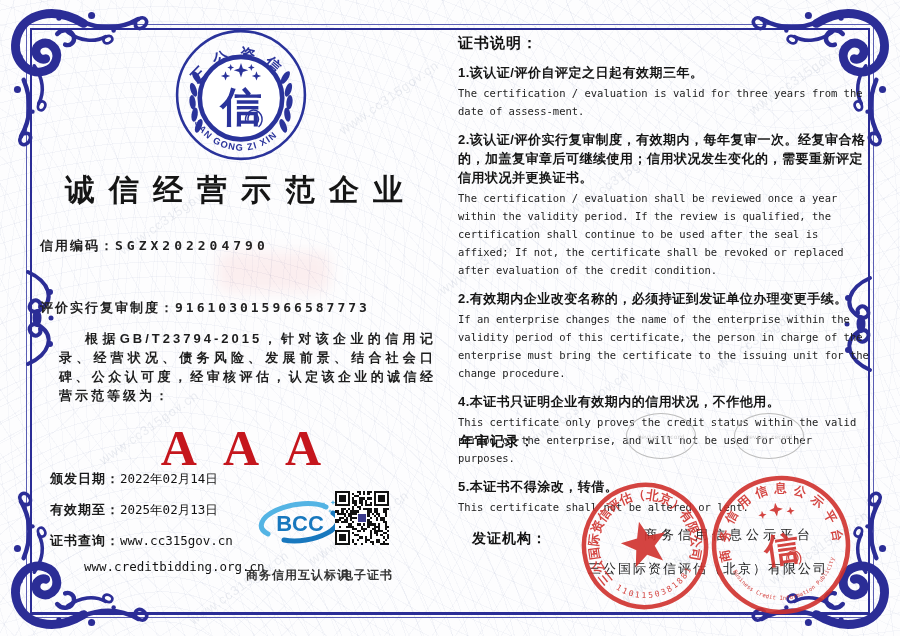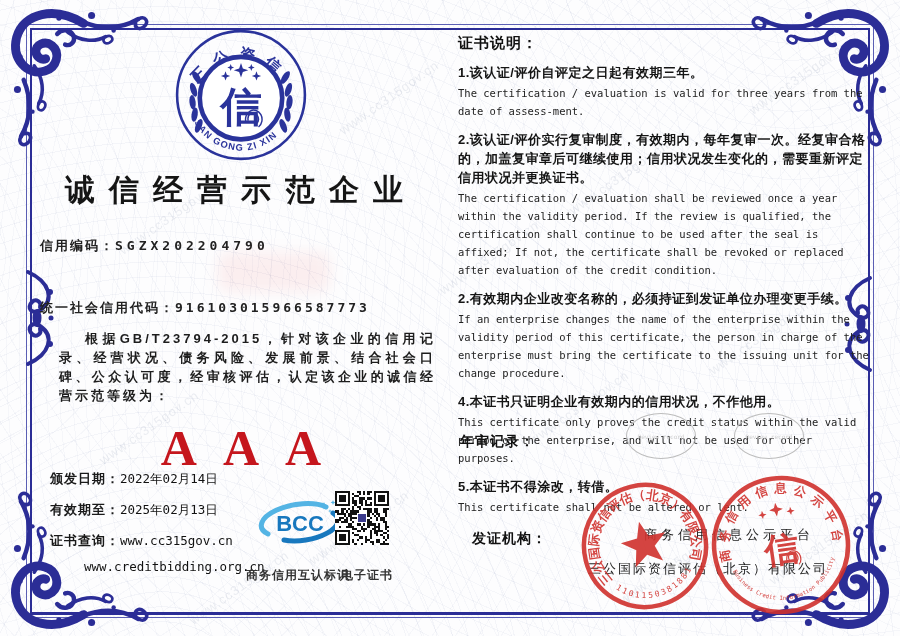--- a/index.html
+++ b/index.html
@@ -192,7 +192,7 @@
     <div id="faint-residue"></div>
 
     <div id="uscc-line" class="code-line">
-      <span>统一社会信用代码：</span><span class="mono" style="letter-spacing:3px">916103015966587773</span>
+      <span>评价实行复审制度：</span><span class="mono" style="letter-spacing:3px">916103015966587773</span>
     </div>
 
     <p id="body-par">根据GB/T23794-2015，针对该企业的信用记录、经营状况、债务风险、发展前景、结合社会口碑、公众认可度，经审核评估，认定该企业的诚信经营示范等级为：</p>

